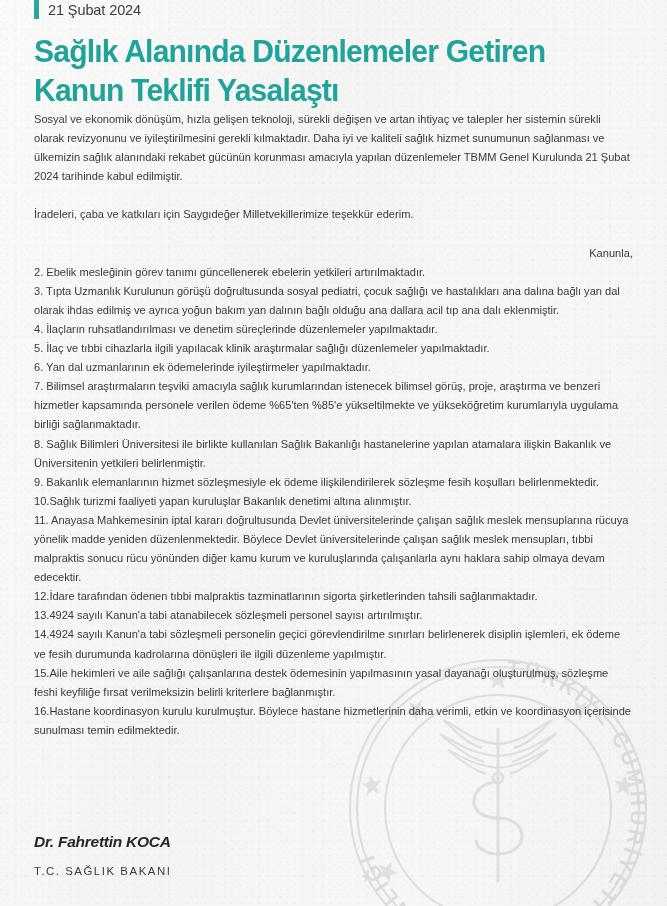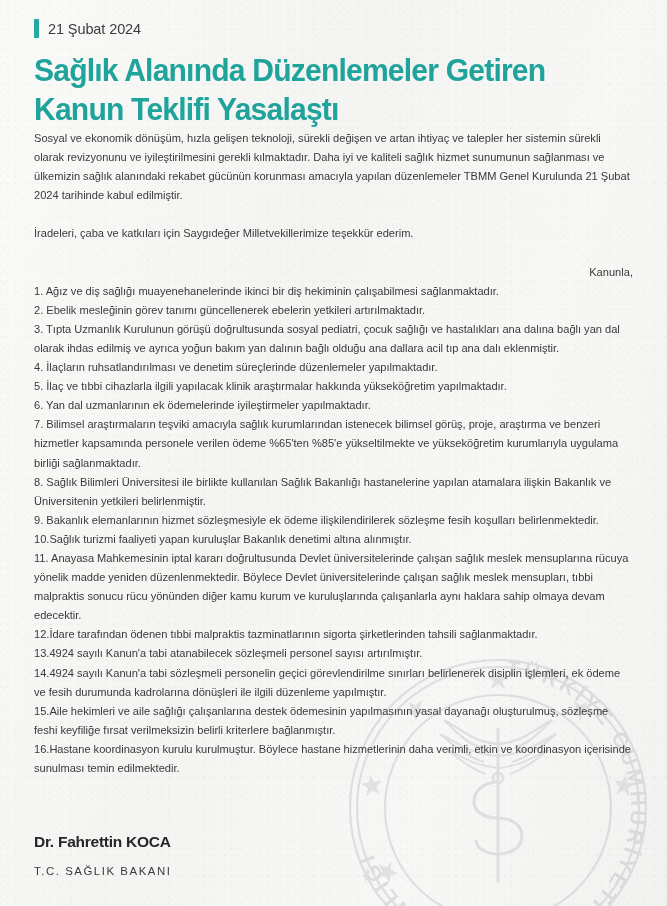--- a/index.html
+++ b/index.html
@@ -50,7 +50,6 @@
   .dateline {
     display: flex;
     align-items: center;
-    padding-top: 19px;
     gap: 9px;
   }
   .accent-bar {

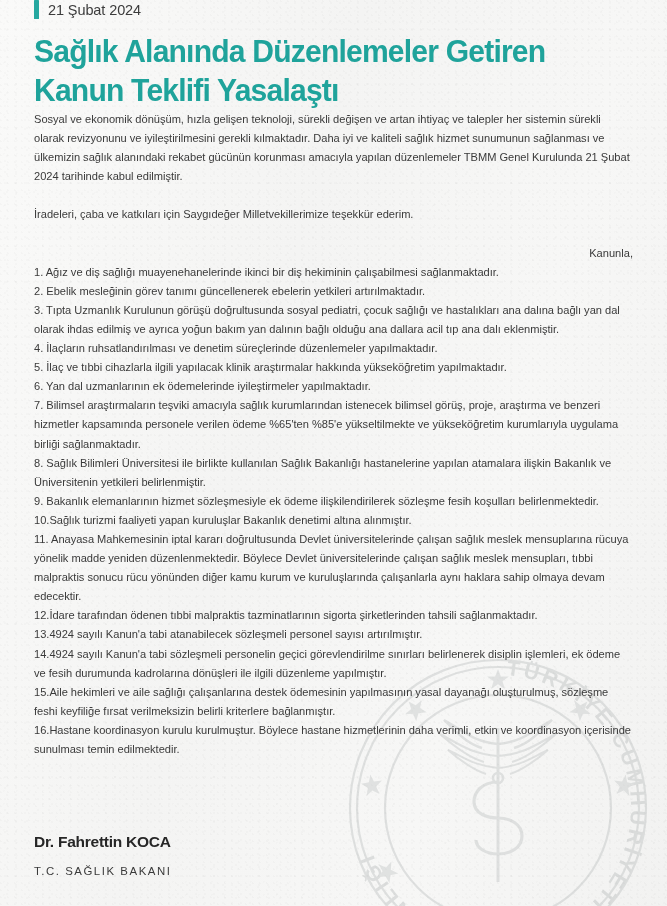--- a/index.html
+++ b/index.html
@@ -227,7 +227,6 @@
       <div class="list-intro">Kanunla,</div>
 
       <ol class="items">
-        <li><span class="num">1.</span> <span>Ağız ve diş sağlığı muayenehanelerinde ikinci bir diş hekiminin çalışabilmesi sağlanmaktadır.</span></li>
         <li><span class="num">2.</span> <span>Ebelik mesleğinin görev tanımı güncellenerek ebelerin yetkileri artırılmaktadır.</span></li>
         <li><span class="num">3.</span> <span>Tıpta Uzmanlık Kurulunun görüşü doğrultusunda sosyal pediatri, çocuk sağlığı ve hastalıkları ana dalına bağlı yan dal olarak ihdas edilmiş ve ayrıca yoğun bakım yan dalının bağlı olduğu ana dallara acil tıp ana dalı eklenmiştir.</span></li>
         <li><span class="num">4.</span> <span>İlaçların ruhsatlandırılması ve denetim süreçlerinde düzenlemeler yapılmaktadır.</span></li>

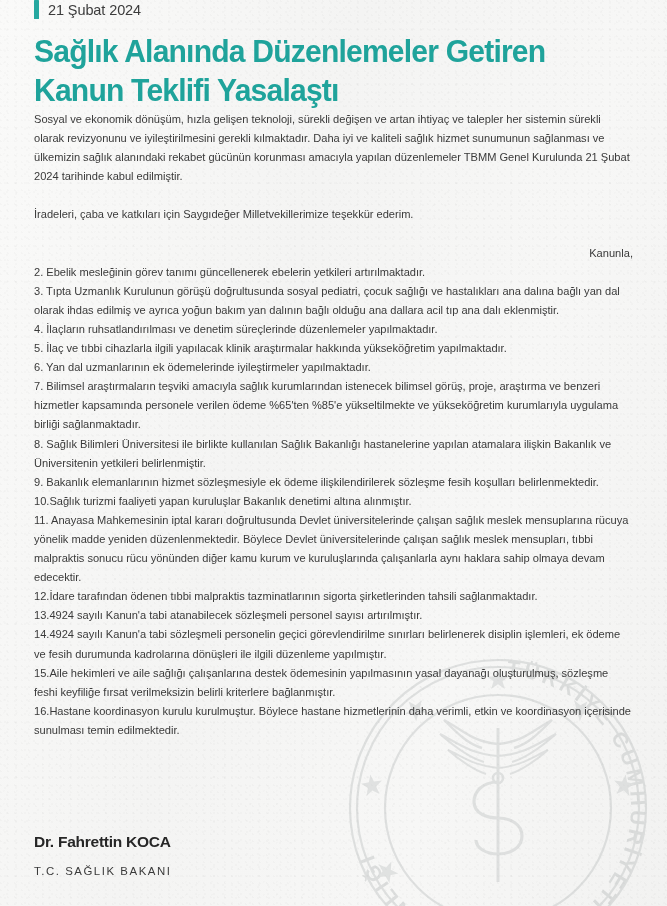--- a/index.html
+++ b/index.html
@@ -230,7 +230,7 @@
         <li><span class="num">2.</span> <span>Ebelik mesleğinin görev tanımı güncellenerek ebelerin yetkileri artırılmaktadır.</span></li>
         <li><span class="num">3.</span> <span>Tıpta Uzmanlık Kurulunun görüşü doğrultusunda sosyal pediatri, çocuk sağlığı ve hastalıkları ana dalına bağlı yan dal olarak ihdas edilmiş ve ayrıca yoğun bakım yan dalının bağlı olduğu ana dallara acil tıp ana dalı eklenmiştir.</span></li>
         <li><span class="num">4.</span> <span>İlaçların ruhsatlandırılması ve denetim süreçlerinde düzenlemeler yapılmaktadır.</span></li>
-        <li><span class="num">5.</span> <span>İlaç ve tıbbi cihazlarla ilgili yapılacak klinik araştırmalar hakkında yükseköğretim yapılmaktadır.</span></li>
+        <li><span class="num">5.</span> <span>İlaç ve tıbbi cihazlarla ilgili yapılacak klinik araştırmalar sağlığı düzenlemeler yapılmaktadır.</span></li>
         <li><span class="num">6.</span> <span>Yan dal uzmanlarının ek ödemelerinde iyileştirmeler yapılmaktadır.</span></li>
         <li><span class="num">7.</span> <span>Bilimsel araştırmaların teşviki amacıyla sağlık kurumlarından istenecek bilimsel görüş, proje, araştırma ve benzeri hizmetler kapsamında personele verilen ödeme %65'ten %85'e yükseltilmekte ve yükseköğretim kurumlarıyla uygulama birliği sağlanmaktadır.</span></li>
         <li><span class="num">8.</span> <span>Sağlık Bilimleri Üniversitesi ile birlikte kullanılan Sağlık Bakanlığı hastanelerine yapılan atamalara ilişkin Bakanlık ve Üniversitenin yetkileri belirlenmiştir.</span></li>

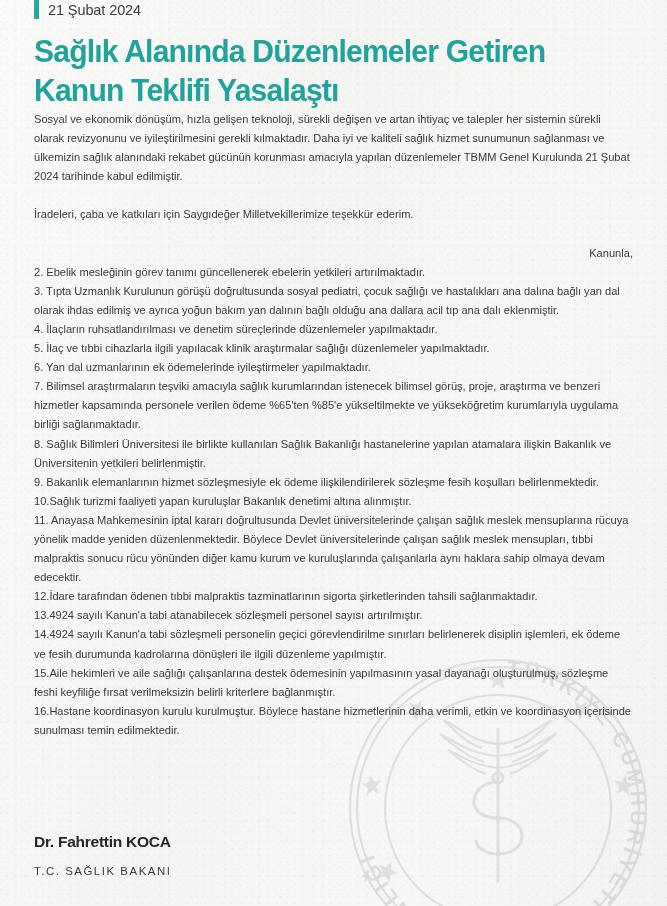--- a/index.html
+++ b/index.html
@@ -133,6 +133,7 @@
     color: #262626;
     letter-spacing: -0.25px;
     line-height: 1.25;
+    font-style: italic;
   }
   .sig-title {
     font-size: 11.4px;

